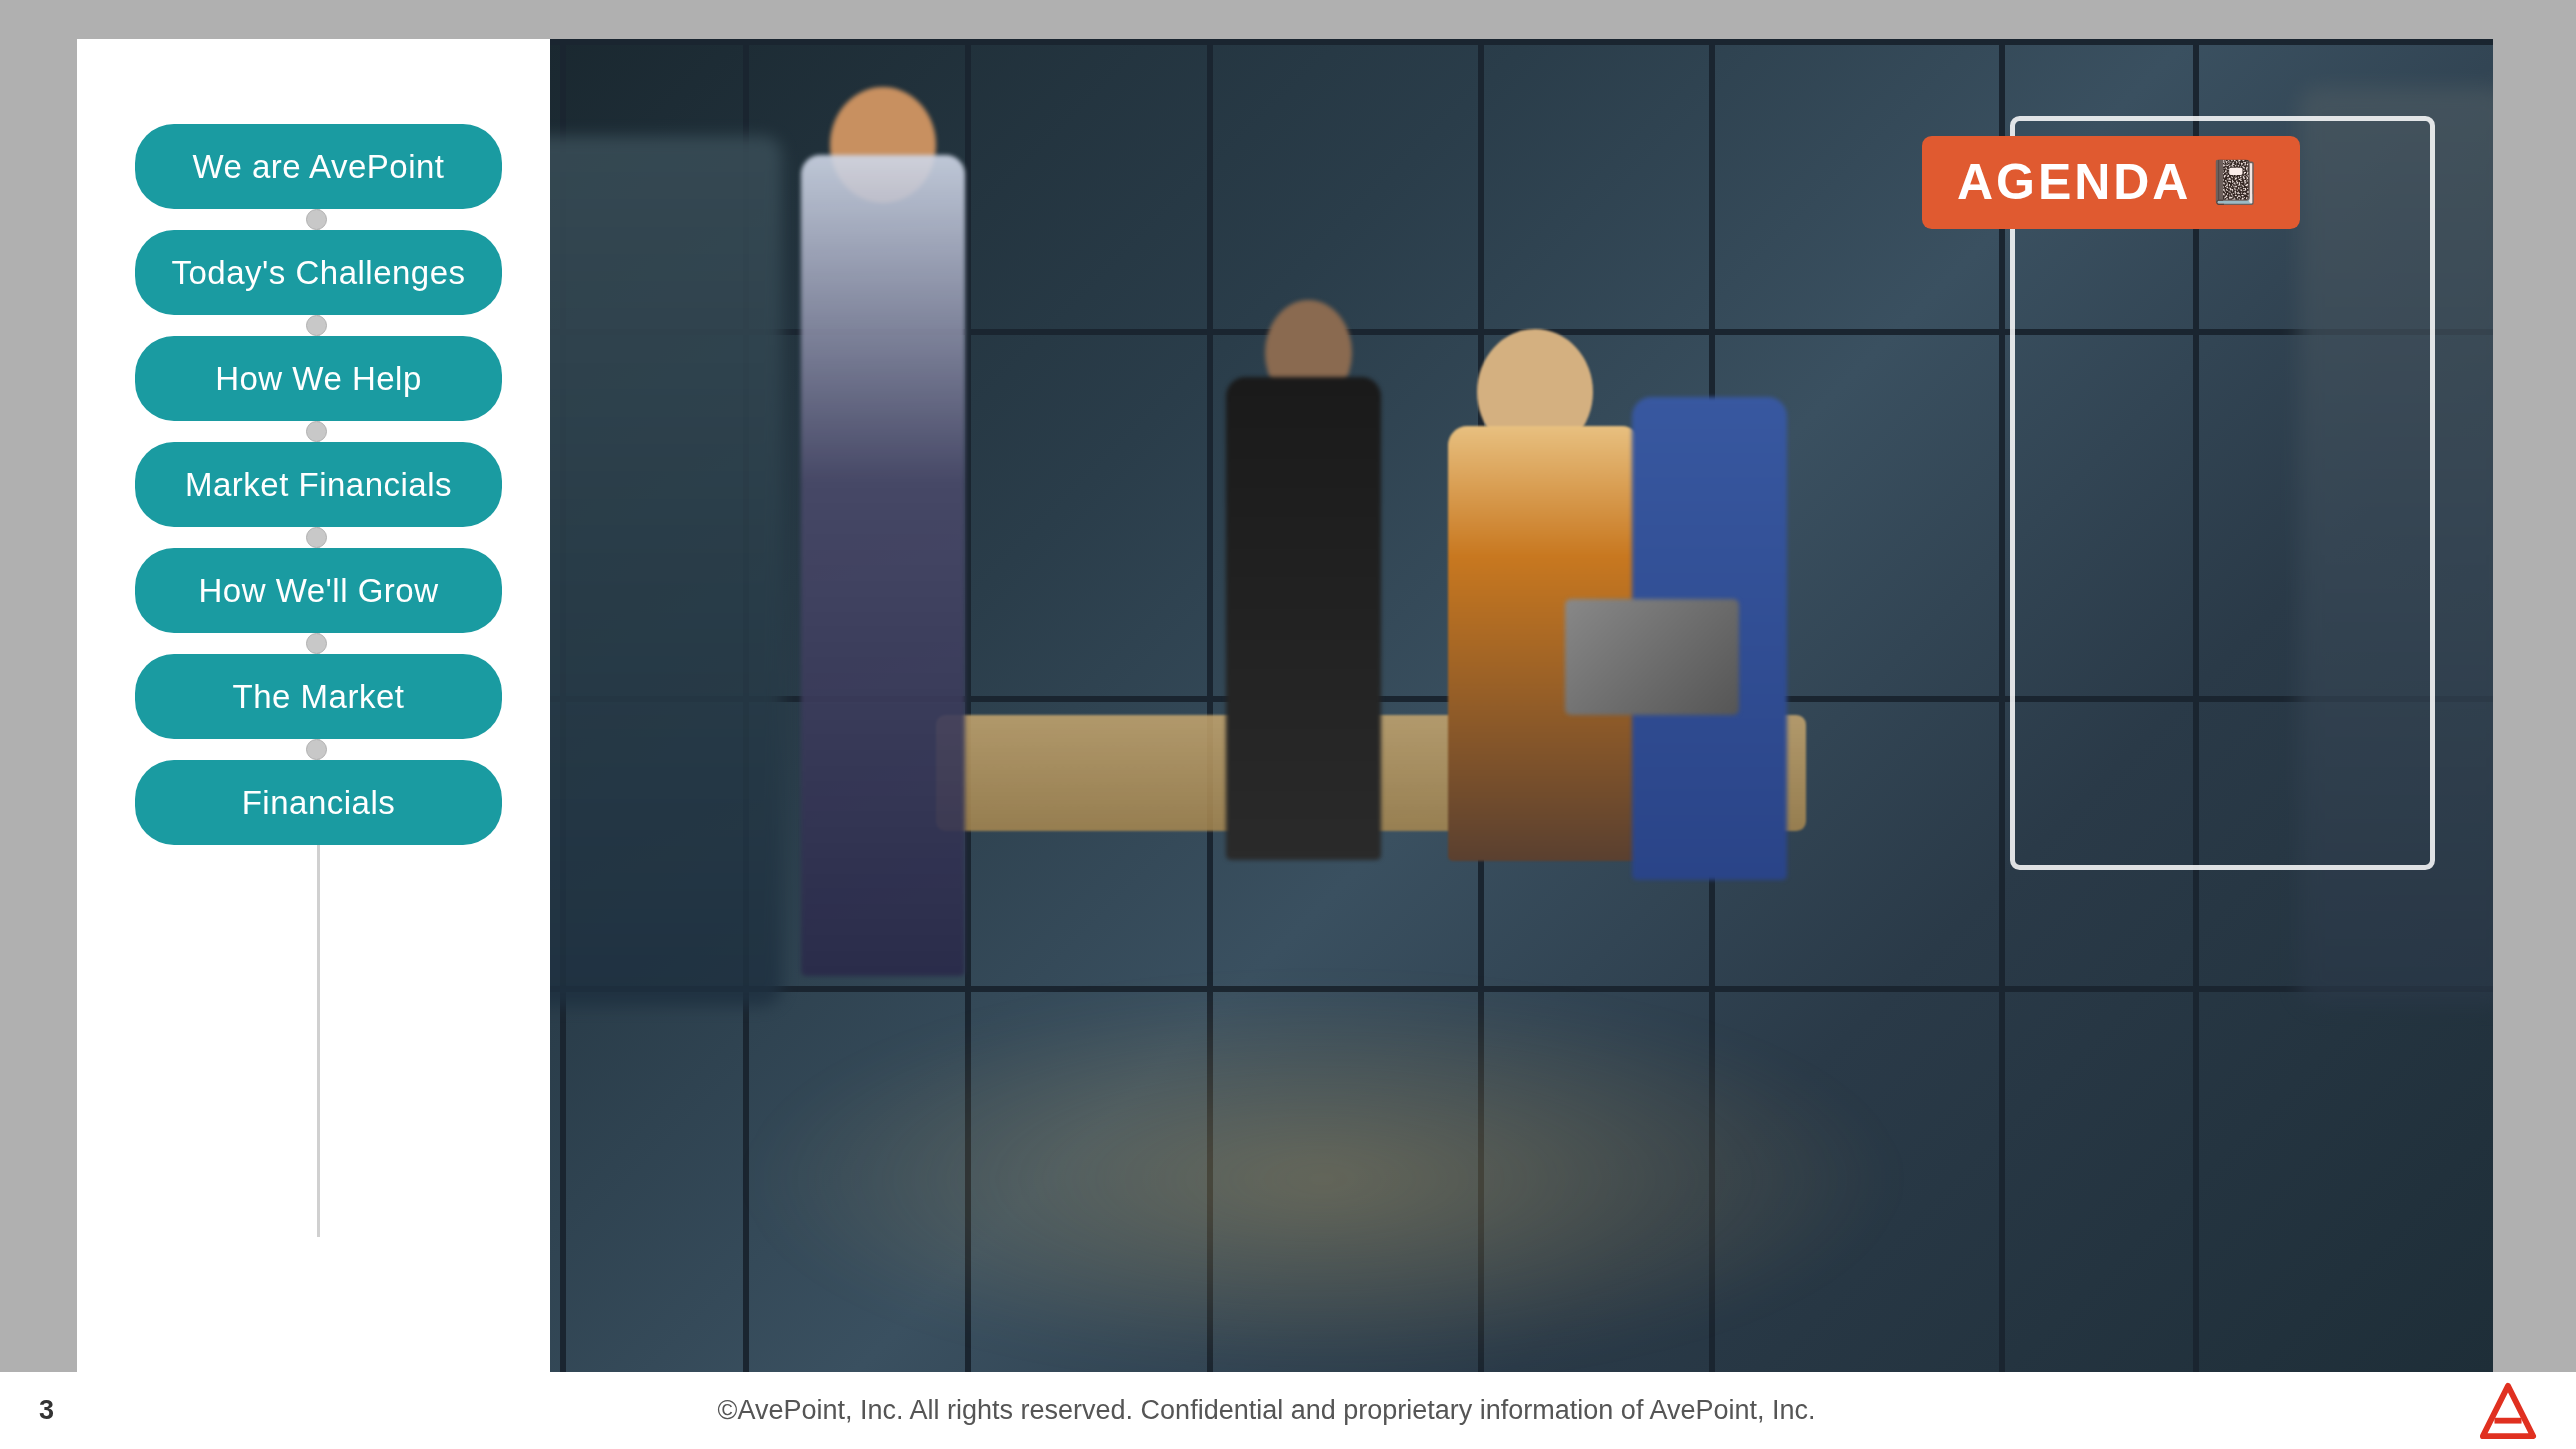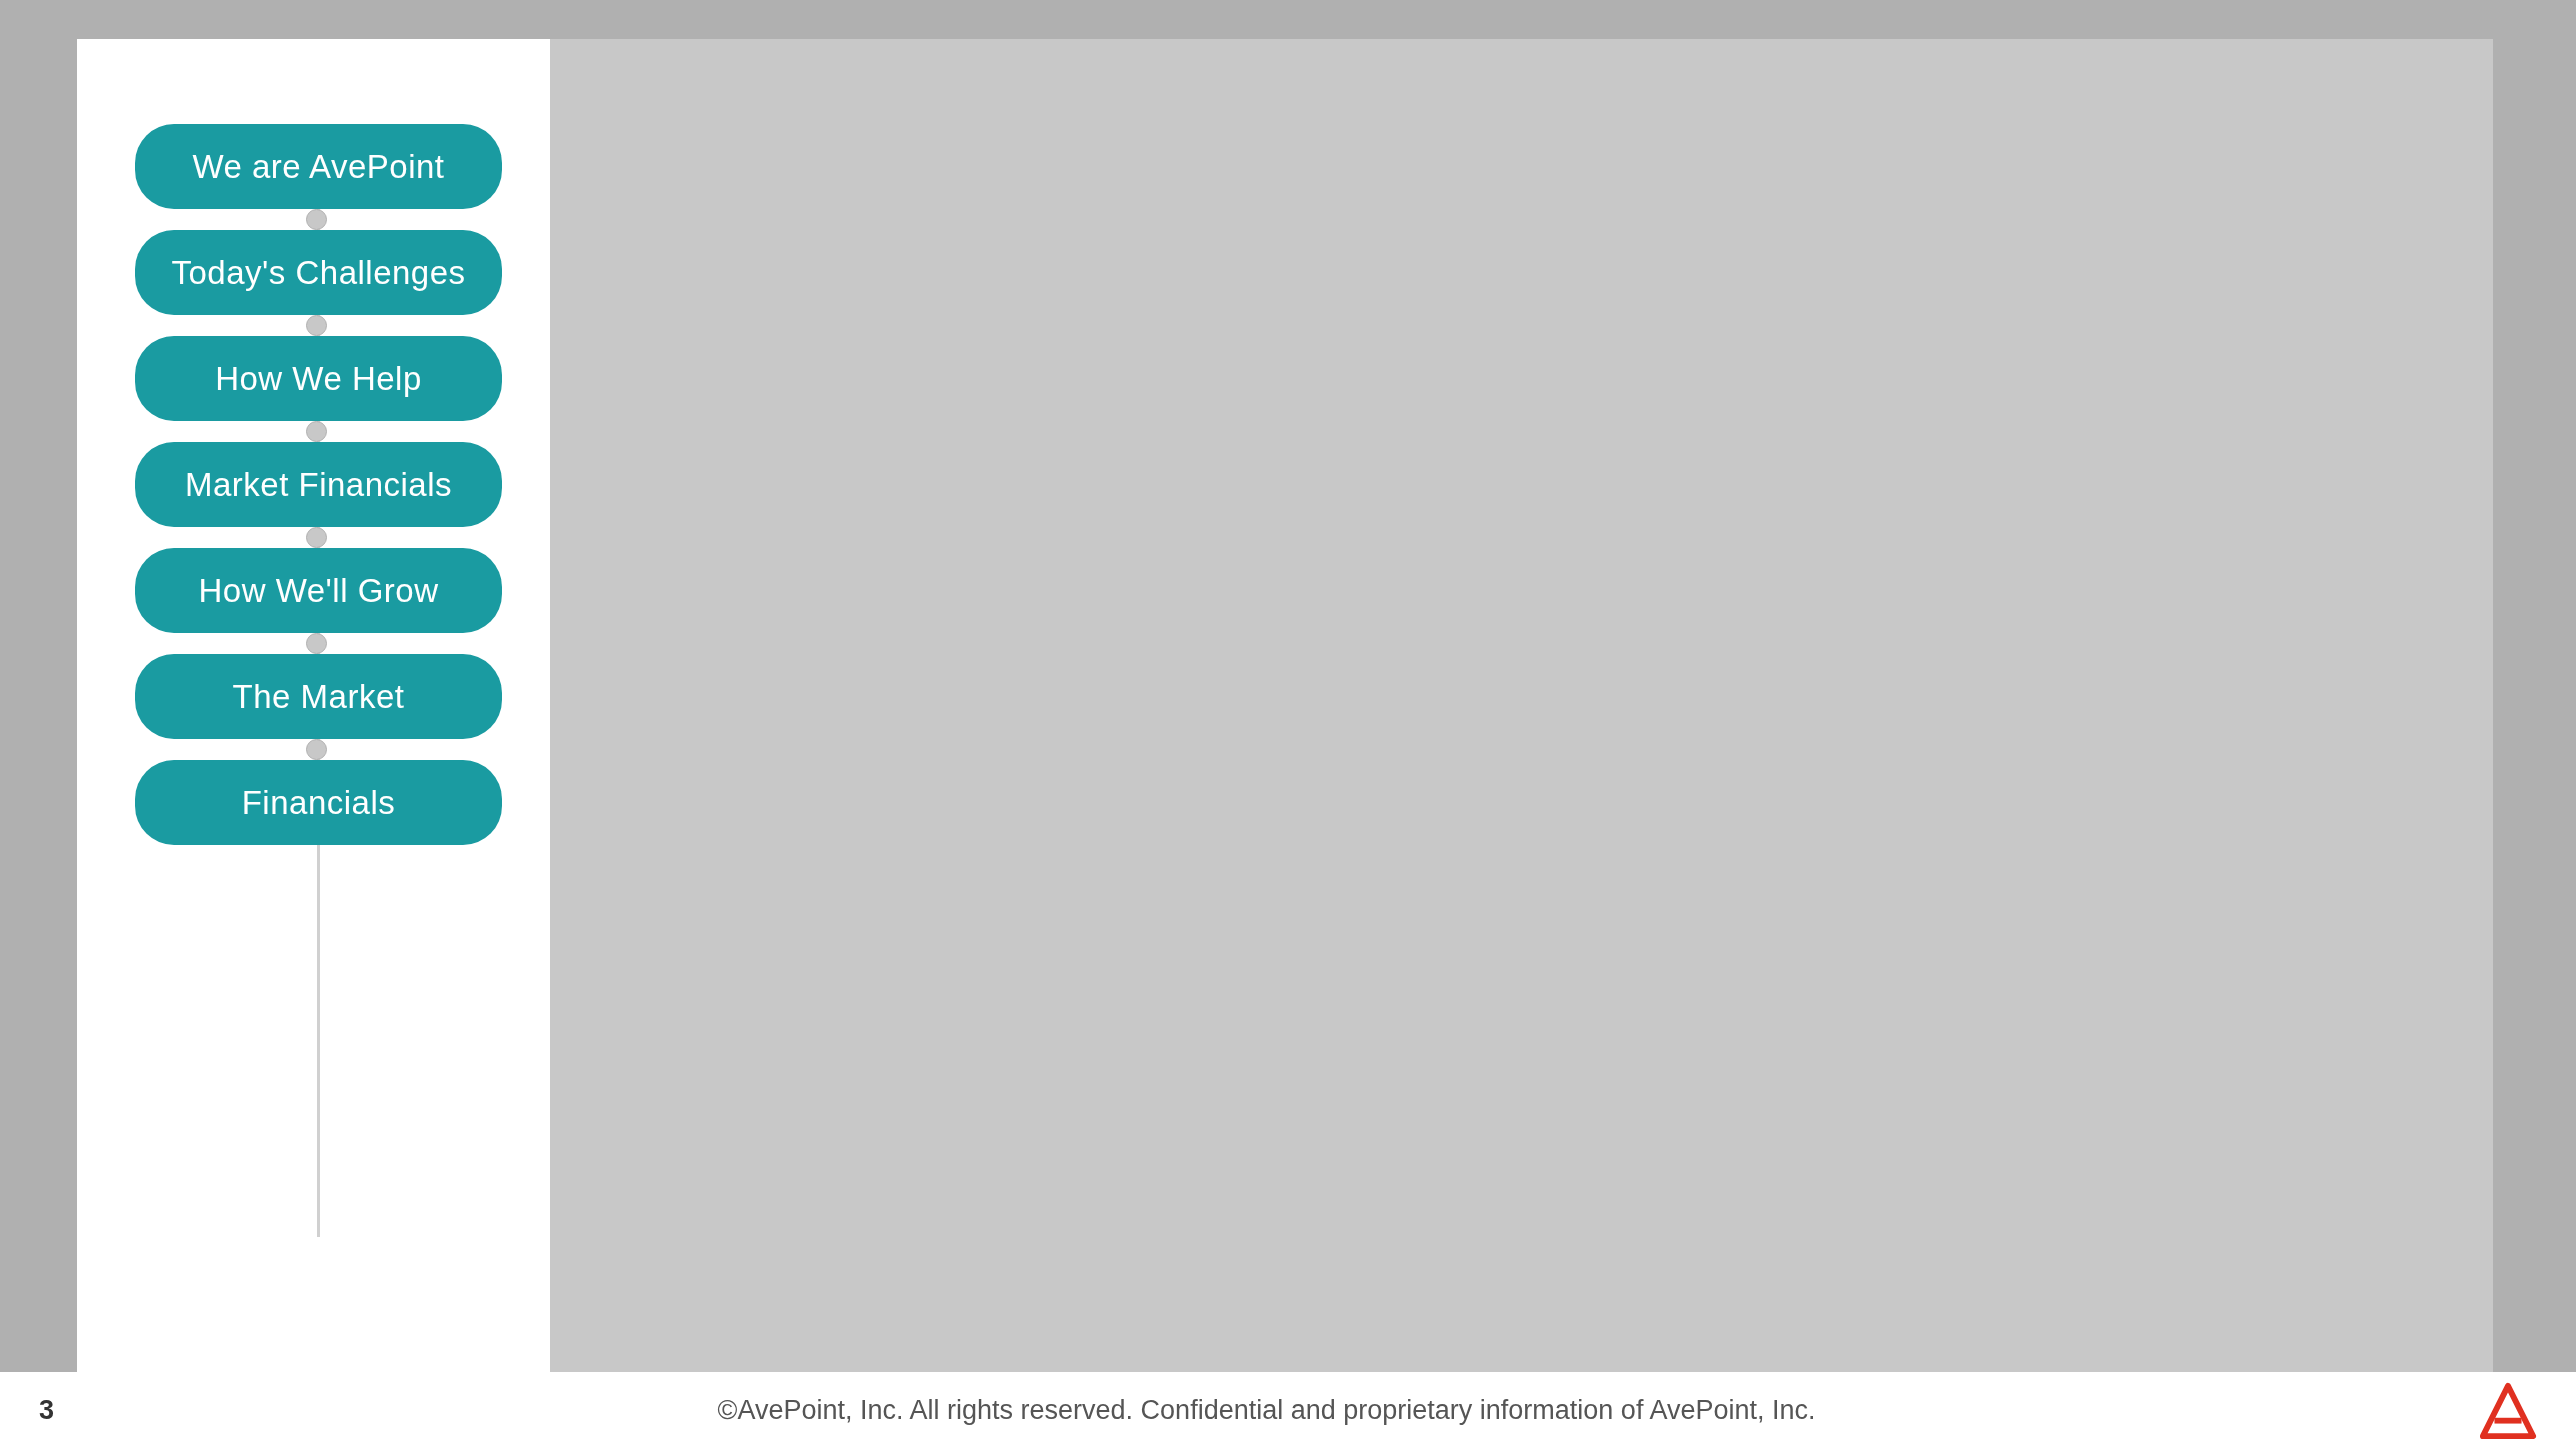--- a/index.html
+++ b/index.html
@@ -19,7 +19,7 @@
       height: 1333px;
       background: #c8c8c8;
       display: flex;
-      flex-direction: column;
+      flex-direction: row;
     }
 
     

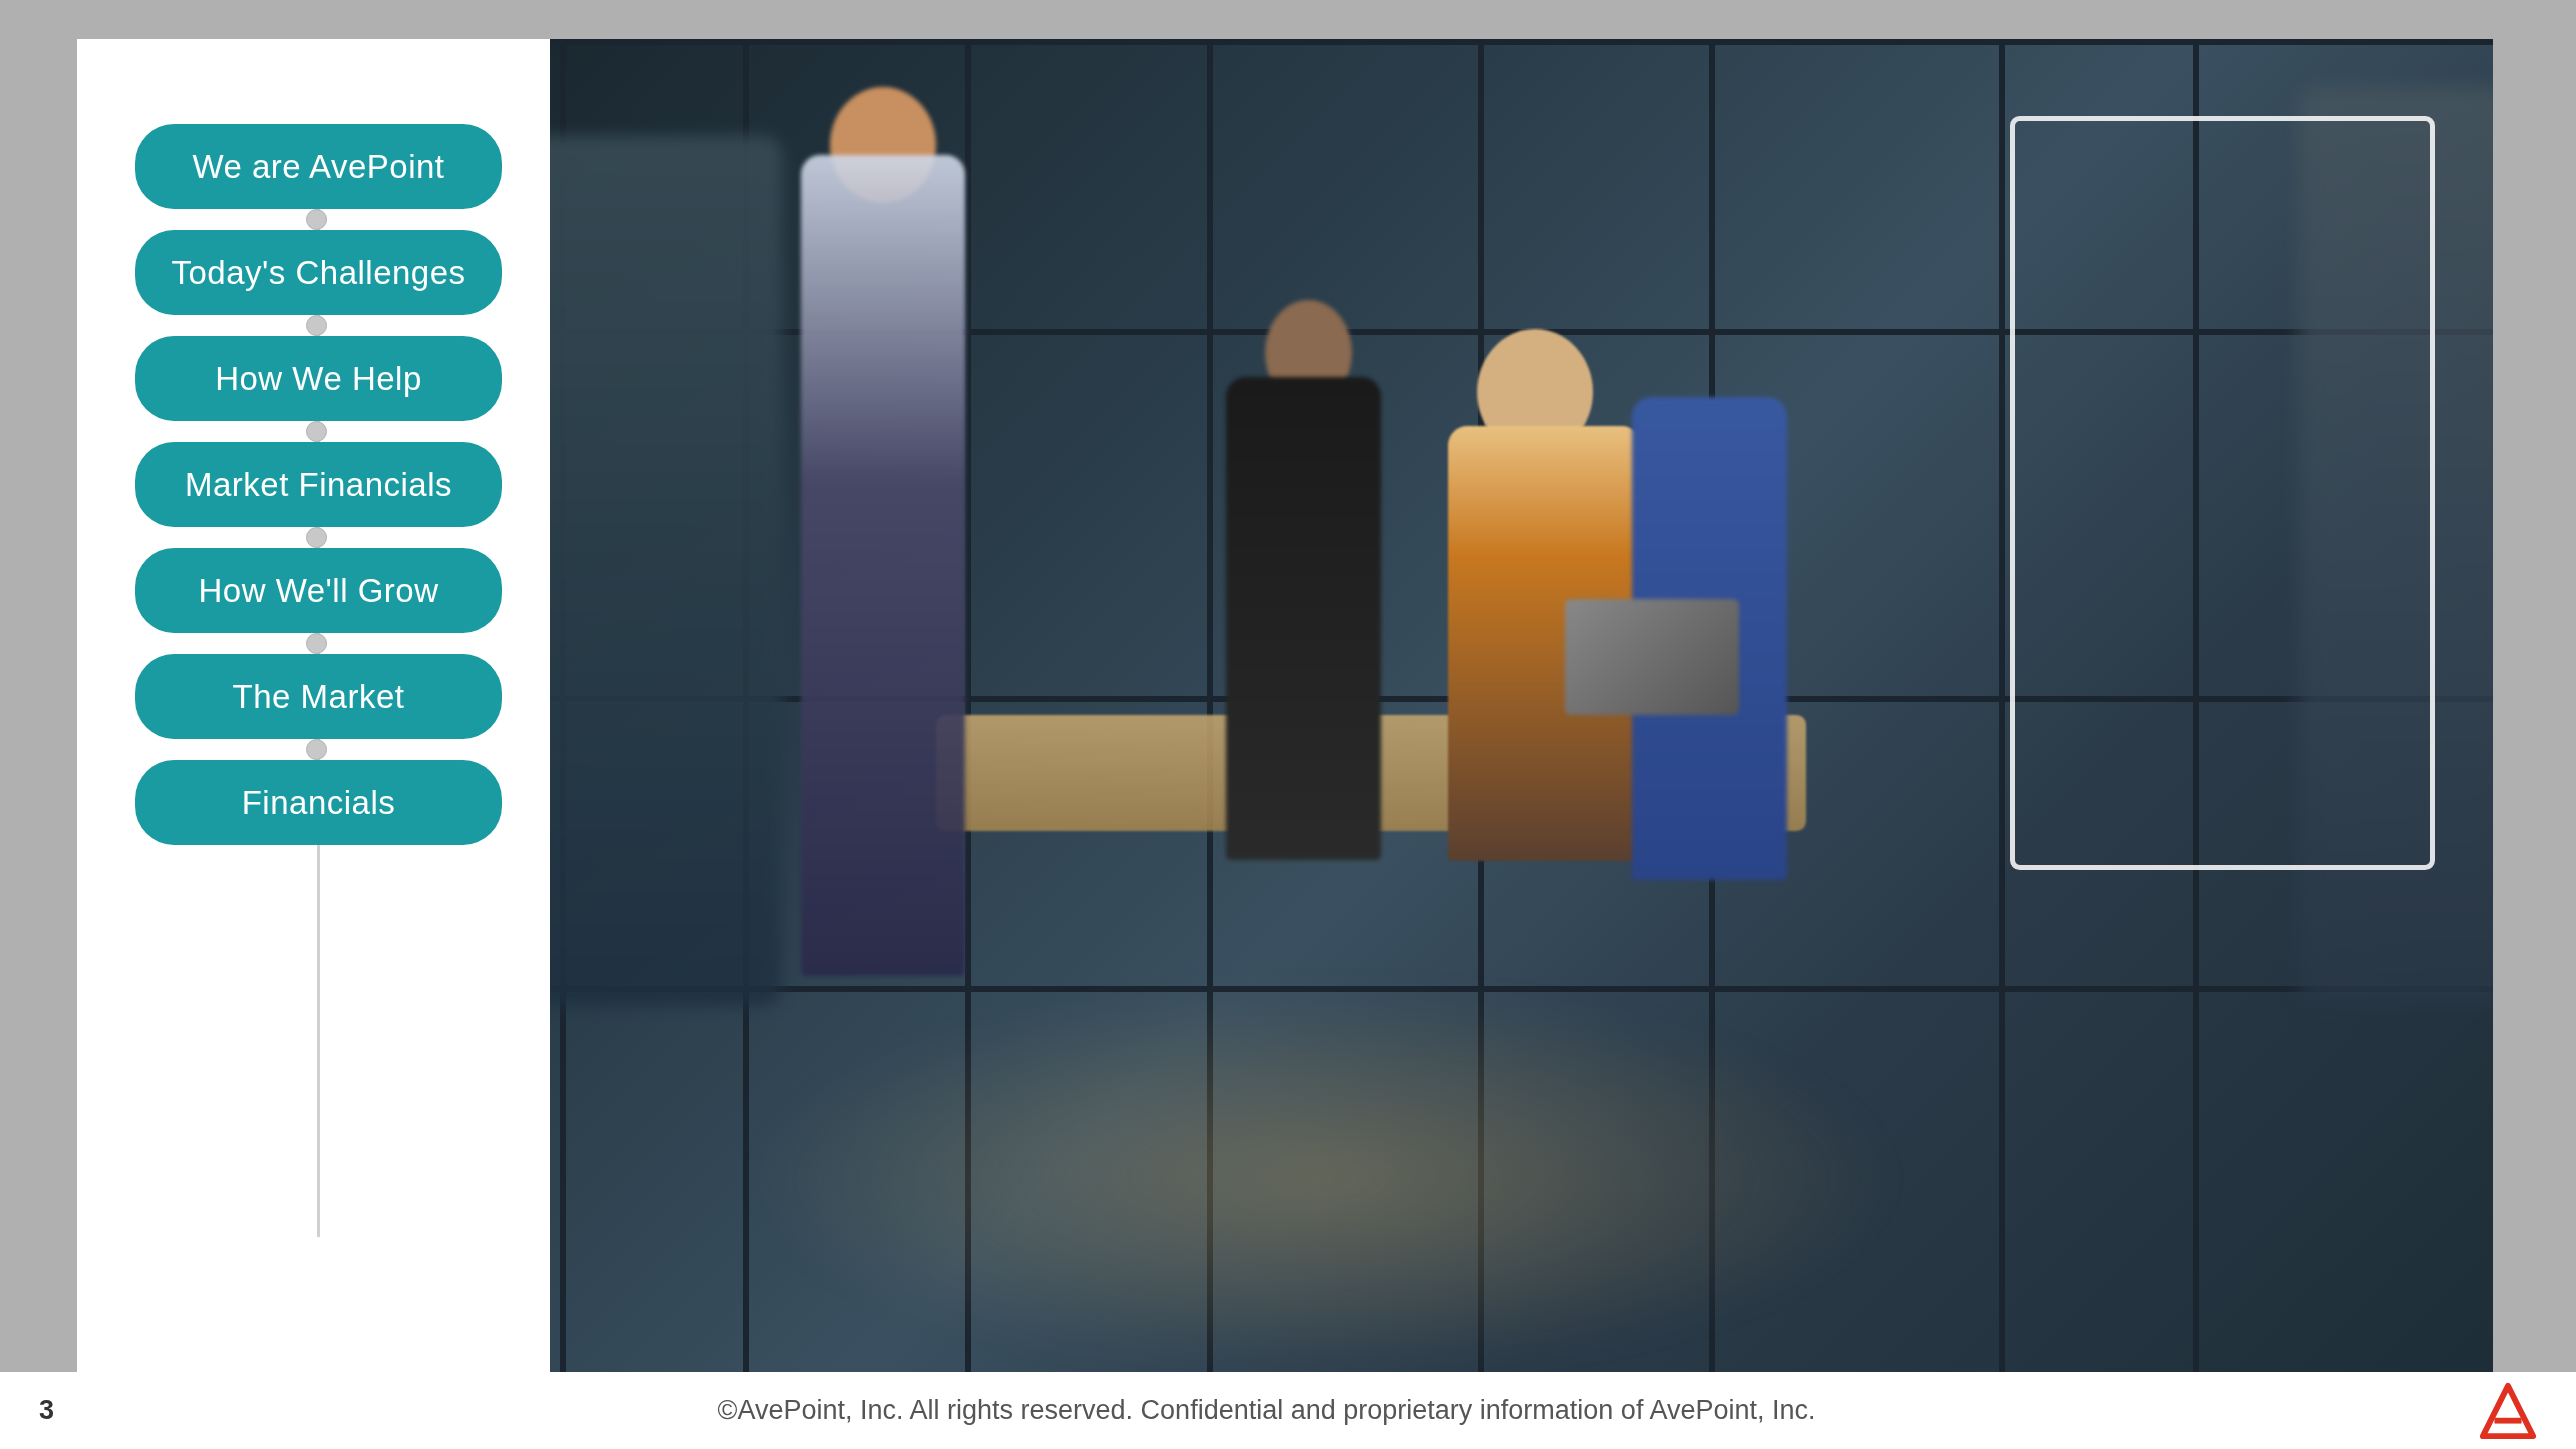--- a/index.html
+++ b/index.html
@@ -450,6 +450,10 @@
 
     <div class="white-rect"></div>
 
+    <div class="agenda-badge">
+      <span>AGENDA</span>
+      <span class="agenda-icon">📓</span>
+    </div>
 
   </div>
 

